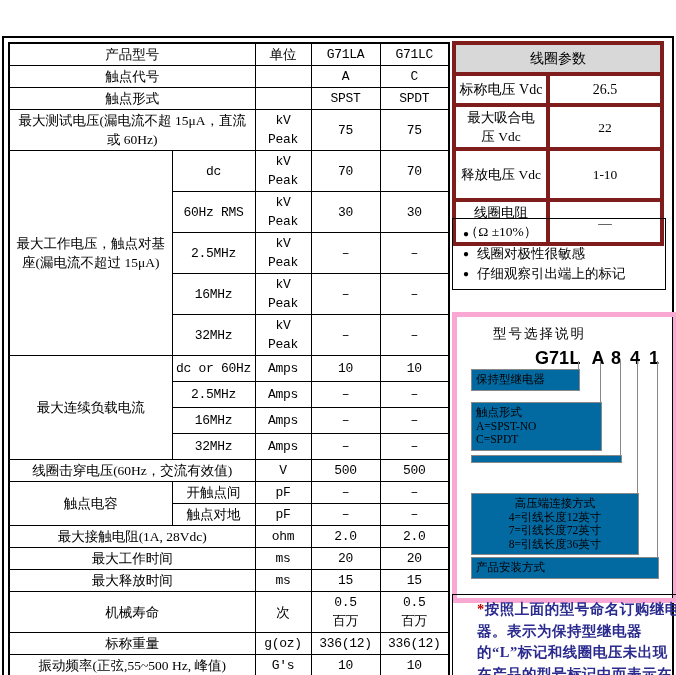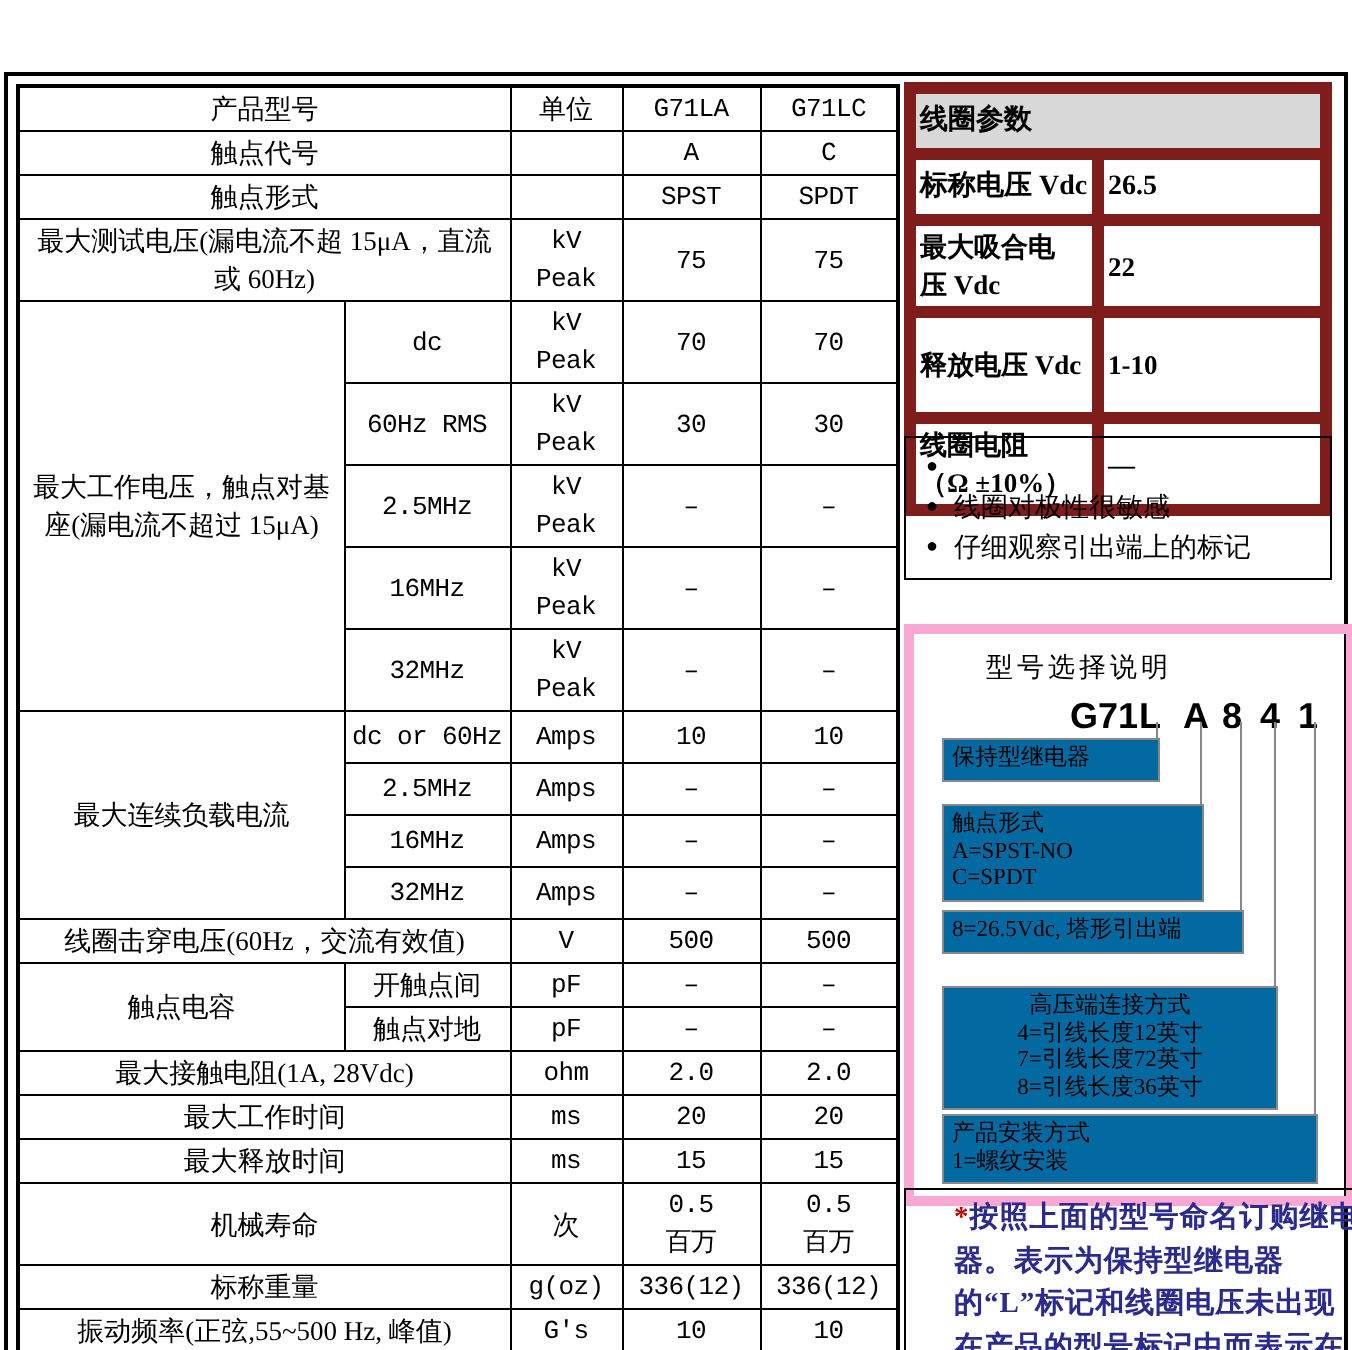--- a/index.html
+++ b/index.html
@@ -22,8 +22,8 @@
   .right-col{position:absolute;left:448px;top:0px;width:218px;height:667px;}
 
   table.coil{border-collapse:collapse;border:2px solid #000;table-layout:fixed;width:210px;margin-top:3px;}
-  table.coil td{border:6px solid #7f1d1d;vertical-align:middle;
-                font-size:13.5px;line-height:19px;white-space:pre-line;padding:1px 2px;font-weight:bold;}
+  table.coil td{border:4px solid #7f1d1d;text-align:center;vertical-align:middle;
+                font-size:13.5px;line-height:19px;white-space:pre-line;padding:1px 2px;}
   table.coil tr:nth-child(1) td{height:25px;font-size:14px;}
   table.coil tr:nth-child(2) td,table.coil tr:nth-child(4) td{height:26px;}
   table.coil tr:nth-child(3) td{height:45px;}

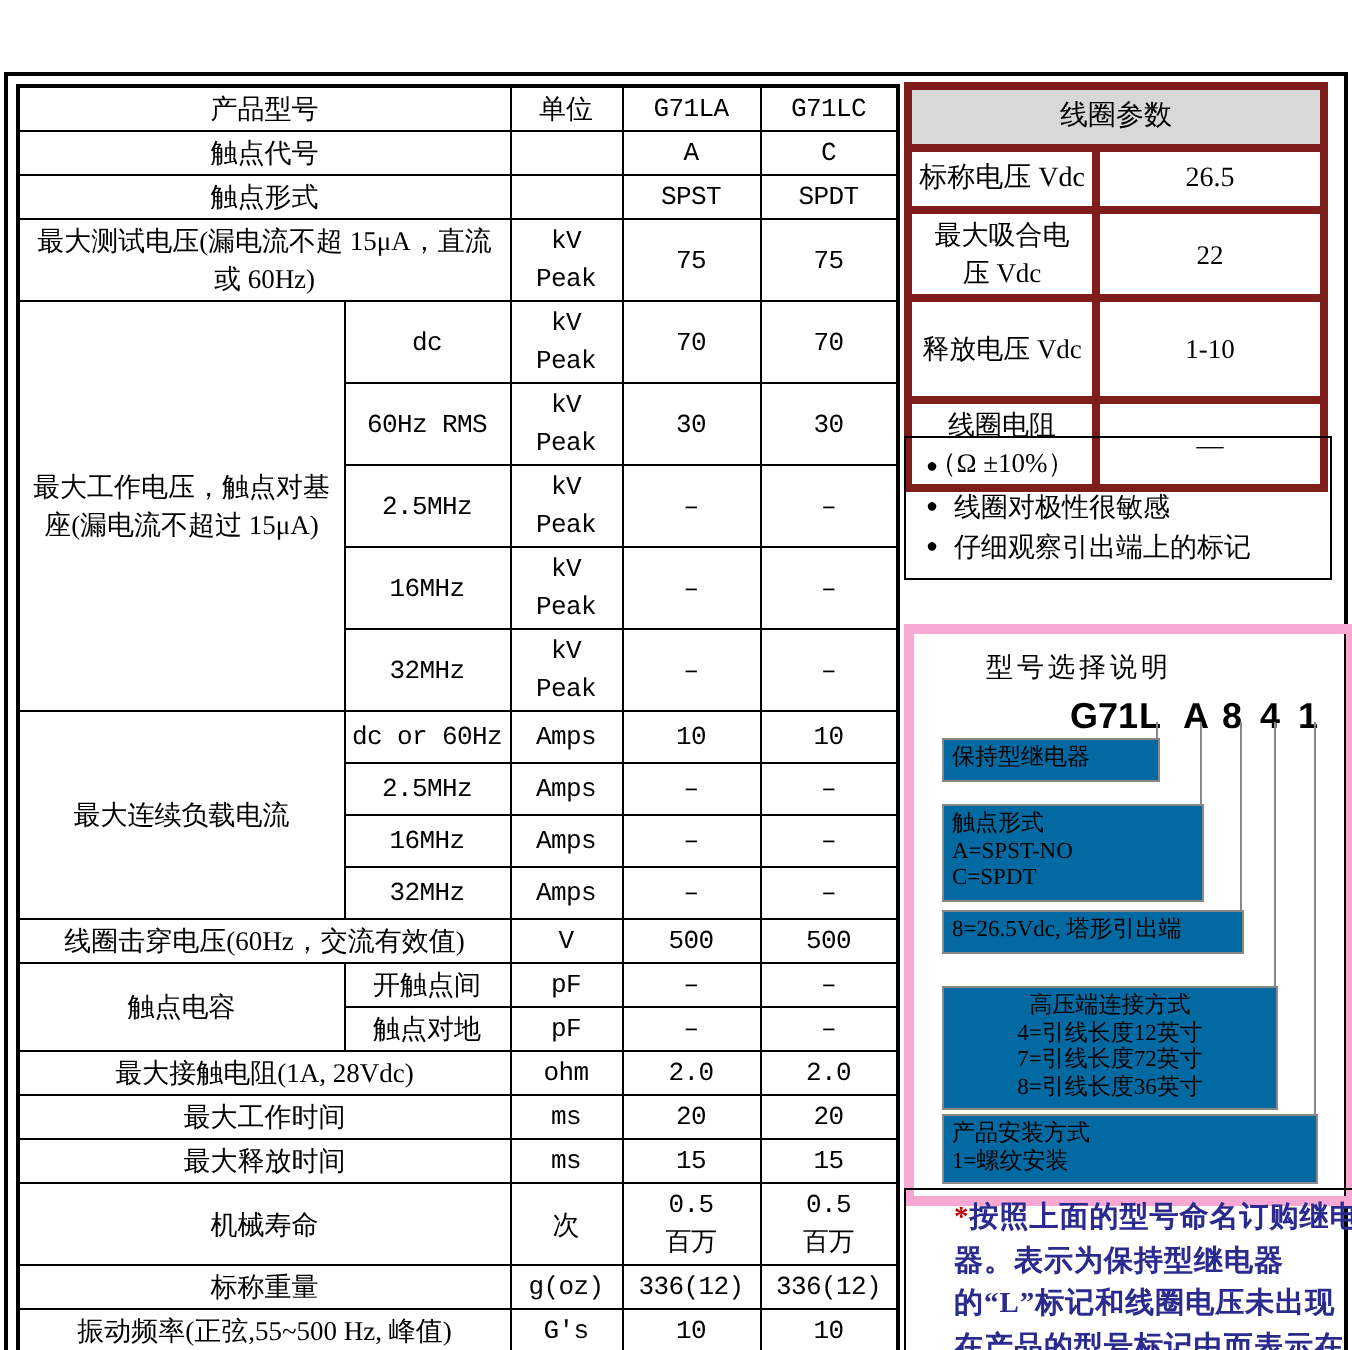--- a/index.html
+++ b/index.html
@@ -298,7 +298,6 @@
               <div>C=SPDT</div>
             </div>
             <div class="decode-box mbox-2">
-              <div>8=26.5Vdc, 塔形引出端</div>
             </div>
             <div class="decode-box mbox-3">
               <div>高压端连接方式</div>

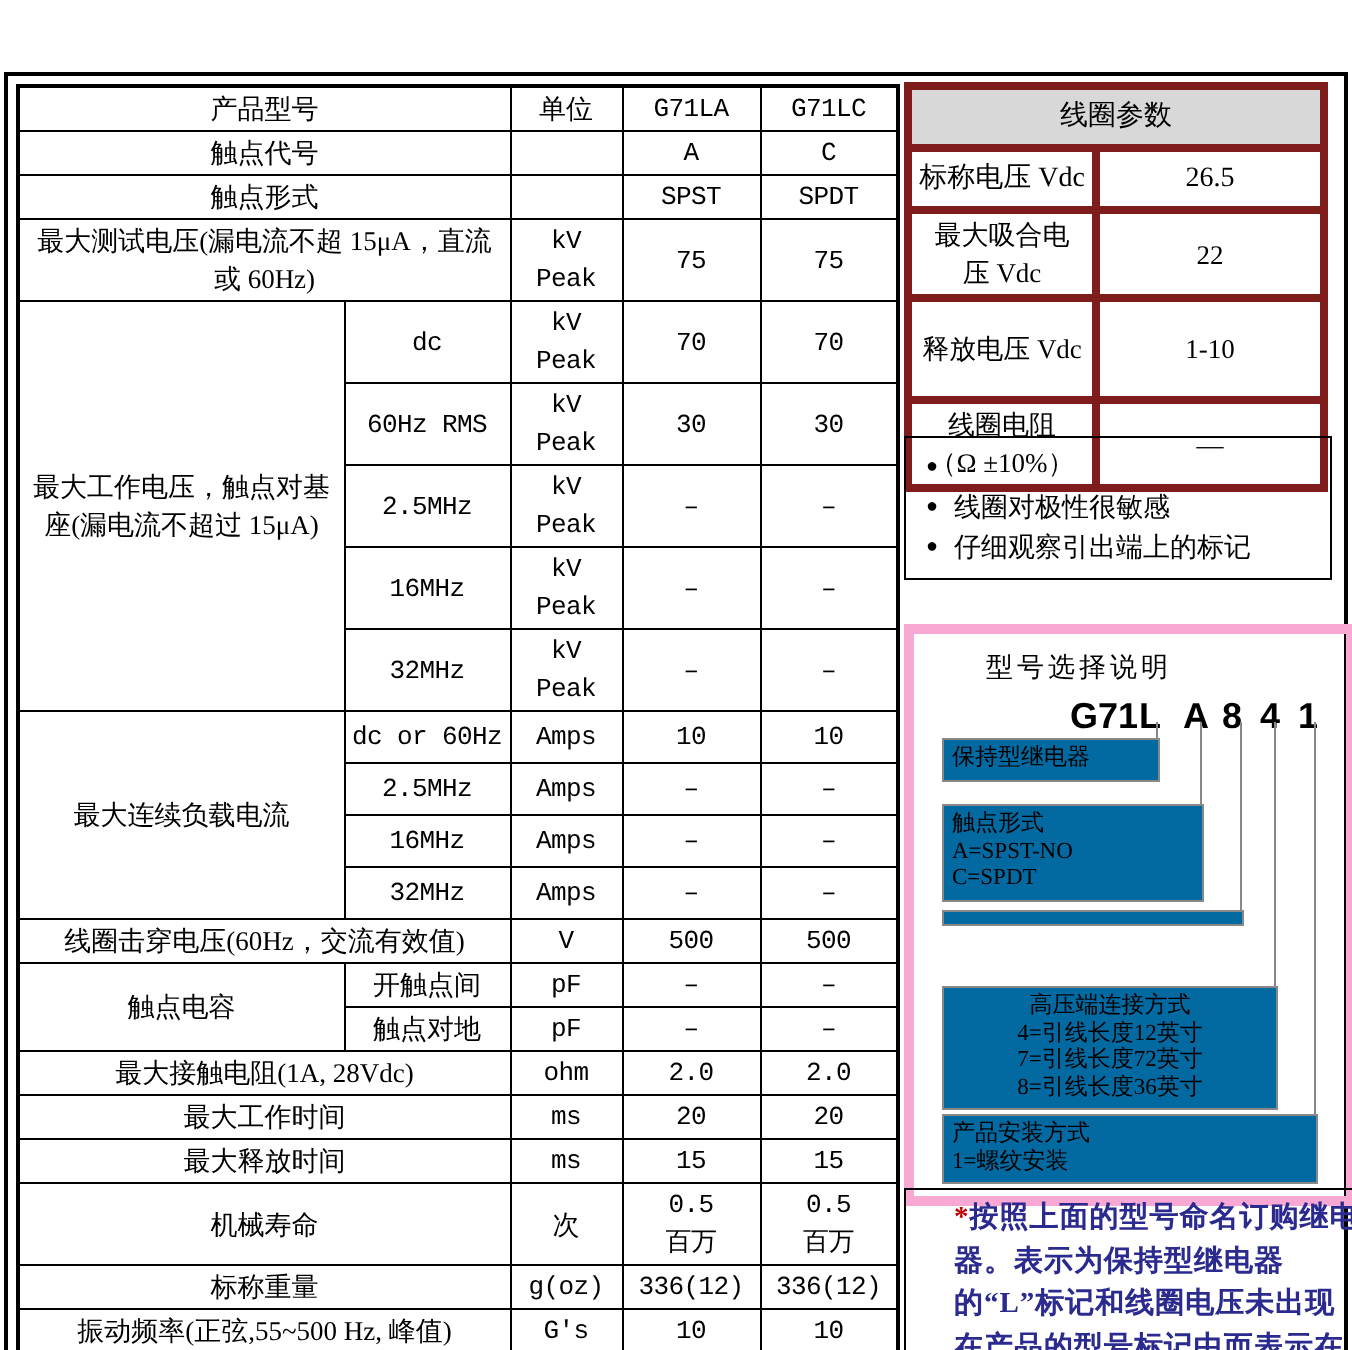--- a/index.html
+++ b/index.html
@@ -307,7 +307,6 @@
             </div>
             <div class="decode-box mbox-4">
               <div>产品安装方式</div>
-              <div>1=螺纹安装</div>
             </div>
           </div>
         <div class="conn conn-0"></div>

